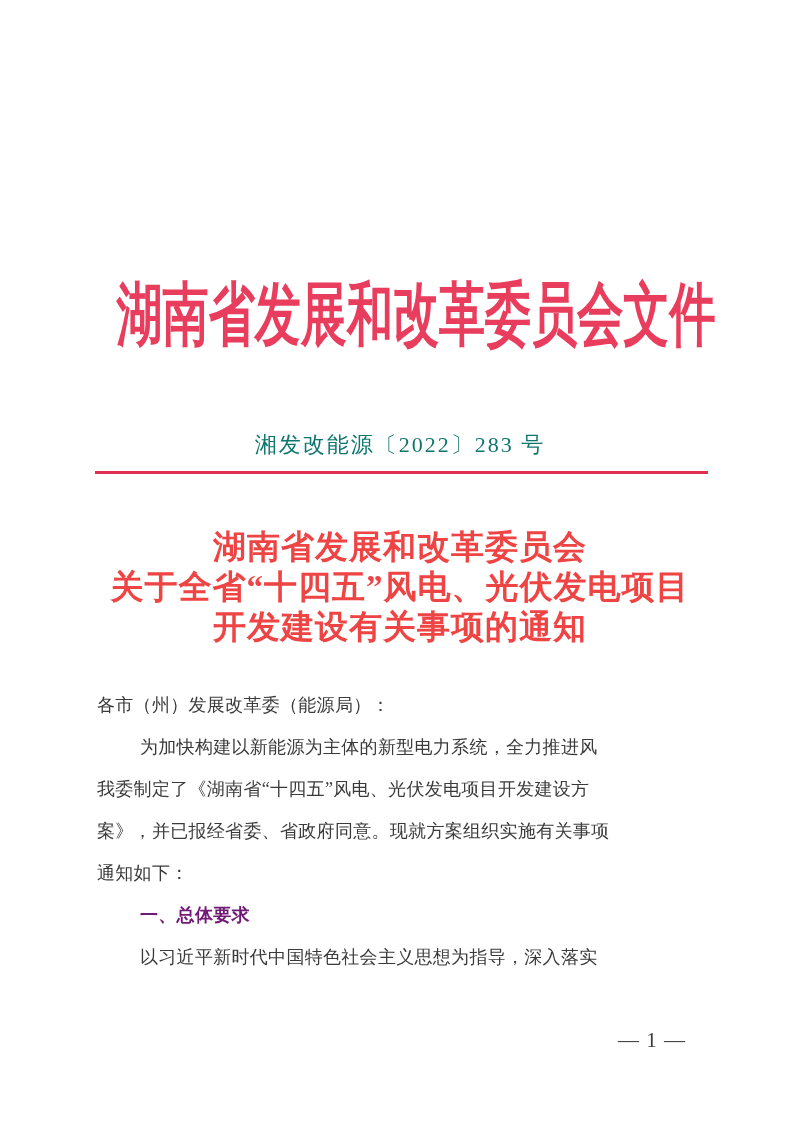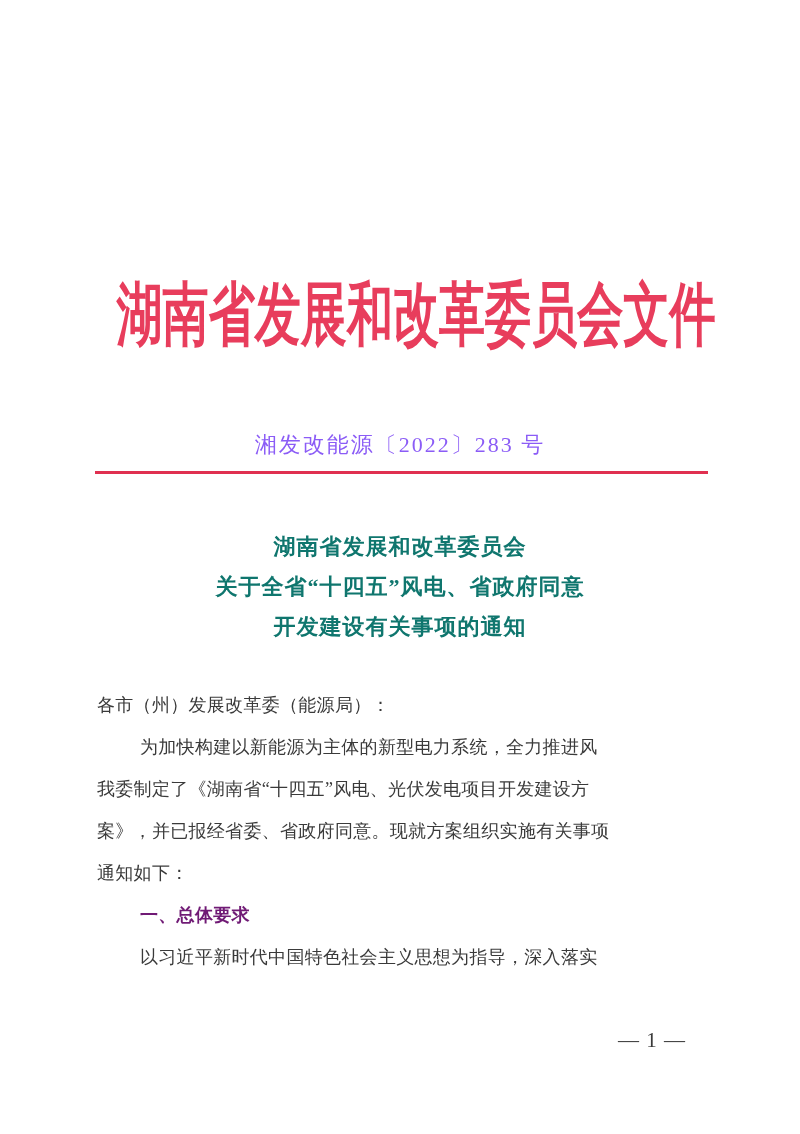--- a/index.html
+++ b/index.html
@@ -35,7 +35,7 @@
     width: 800px;
     text-align: center;
     font-size: 22px;
-    color: #8b5cf6;
+    color: #0f766e;
     letter-spacing: 2px;
     white-space: nowrap;
   }

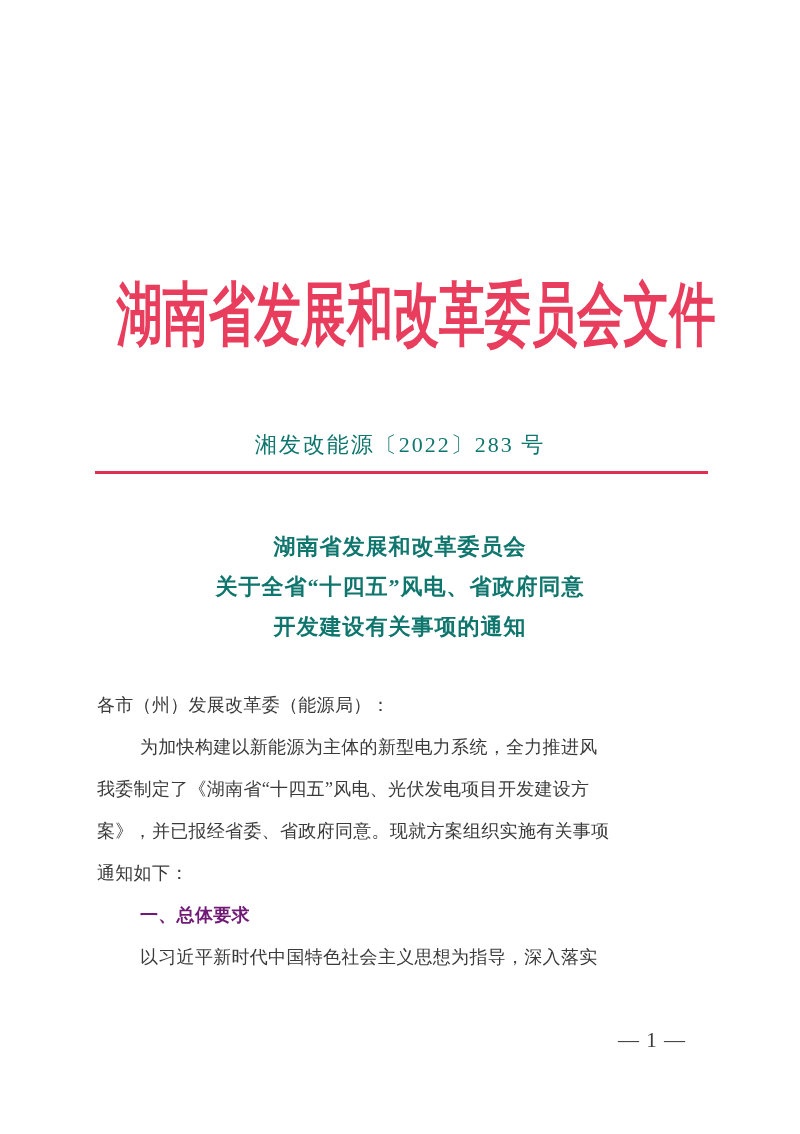--- a/index.html
+++ b/index.html
@@ -53,10 +53,10 @@
     left: 0;
     width: 800px;
     text-align: center;
-    font-size: 22px;
+    font-size: 33px;
     line-height: 40px;
     font-weight: bold;
-    color: #0f766e;
+    color: #ef4444;
     letter-spacing: 1px;
   }
   .body-block {

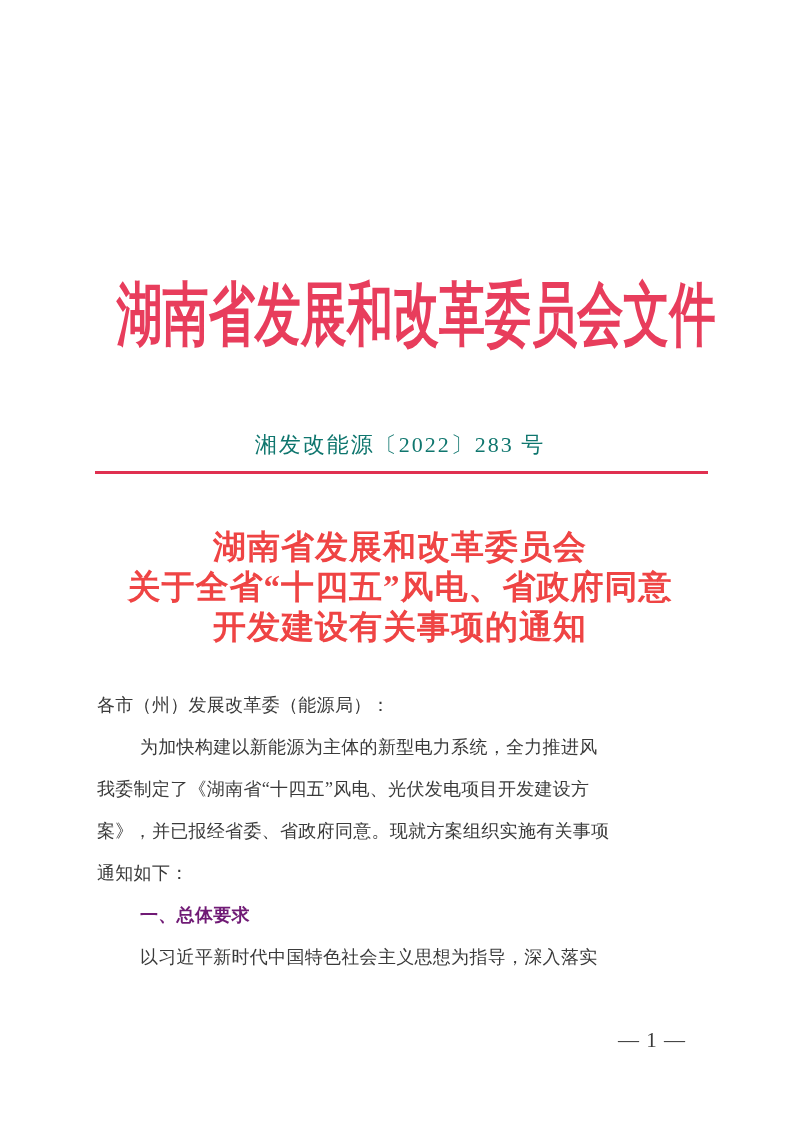--- a/index.html
+++ b/index.html
@@ -101,7 +101,7 @@
 
   <div class="title-block">
     <div>湖南省发展和改革委员会</div>
-    <div>关于全省“十四五”风电、省政府同意</div>
+    <div>关于全省“十四五”风电、光伏发电项目</div>
     <div>开发建设有关事项的通知</div>
   </div>
 

